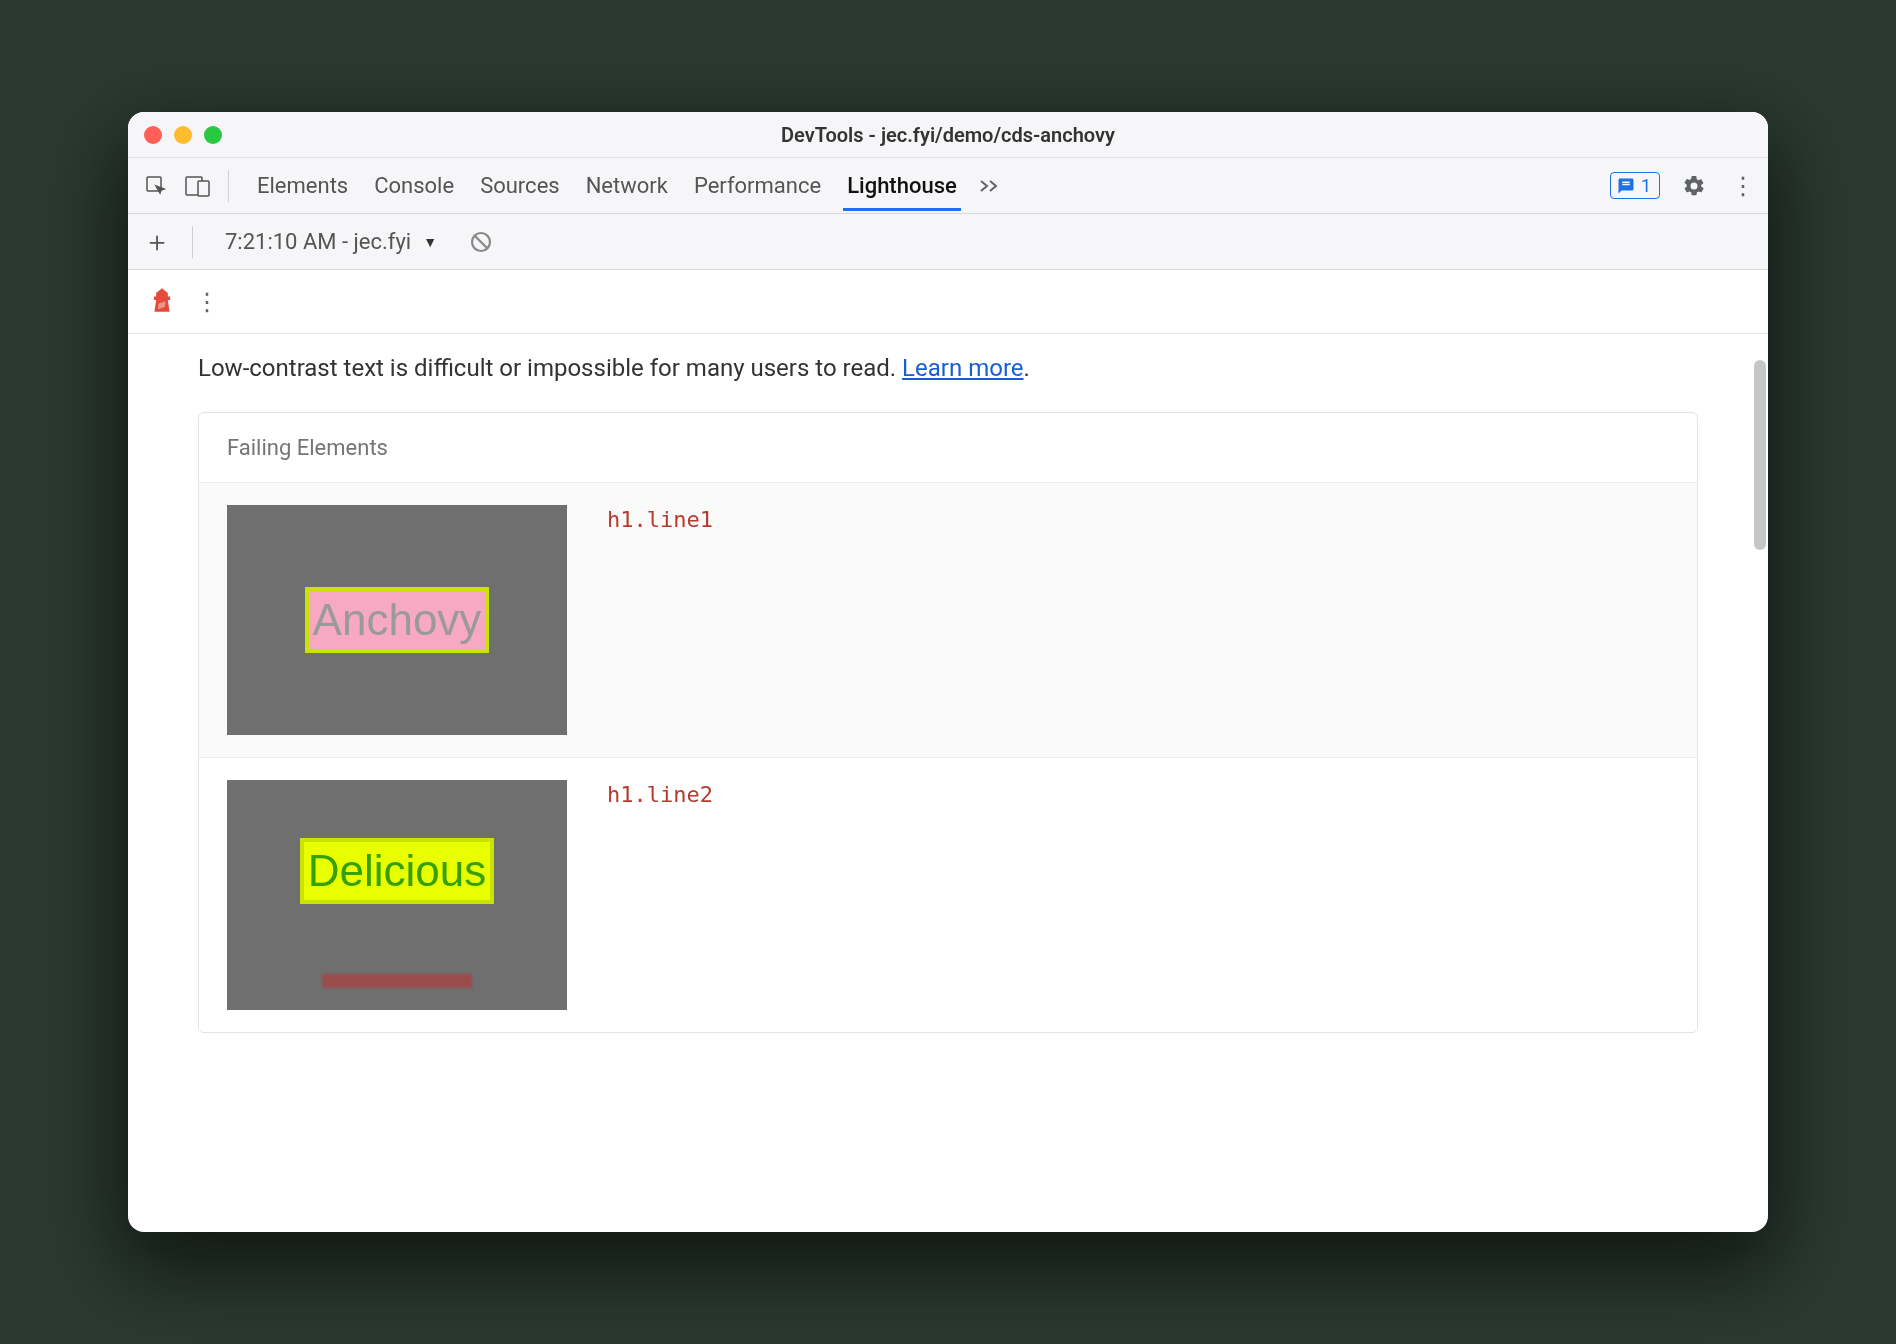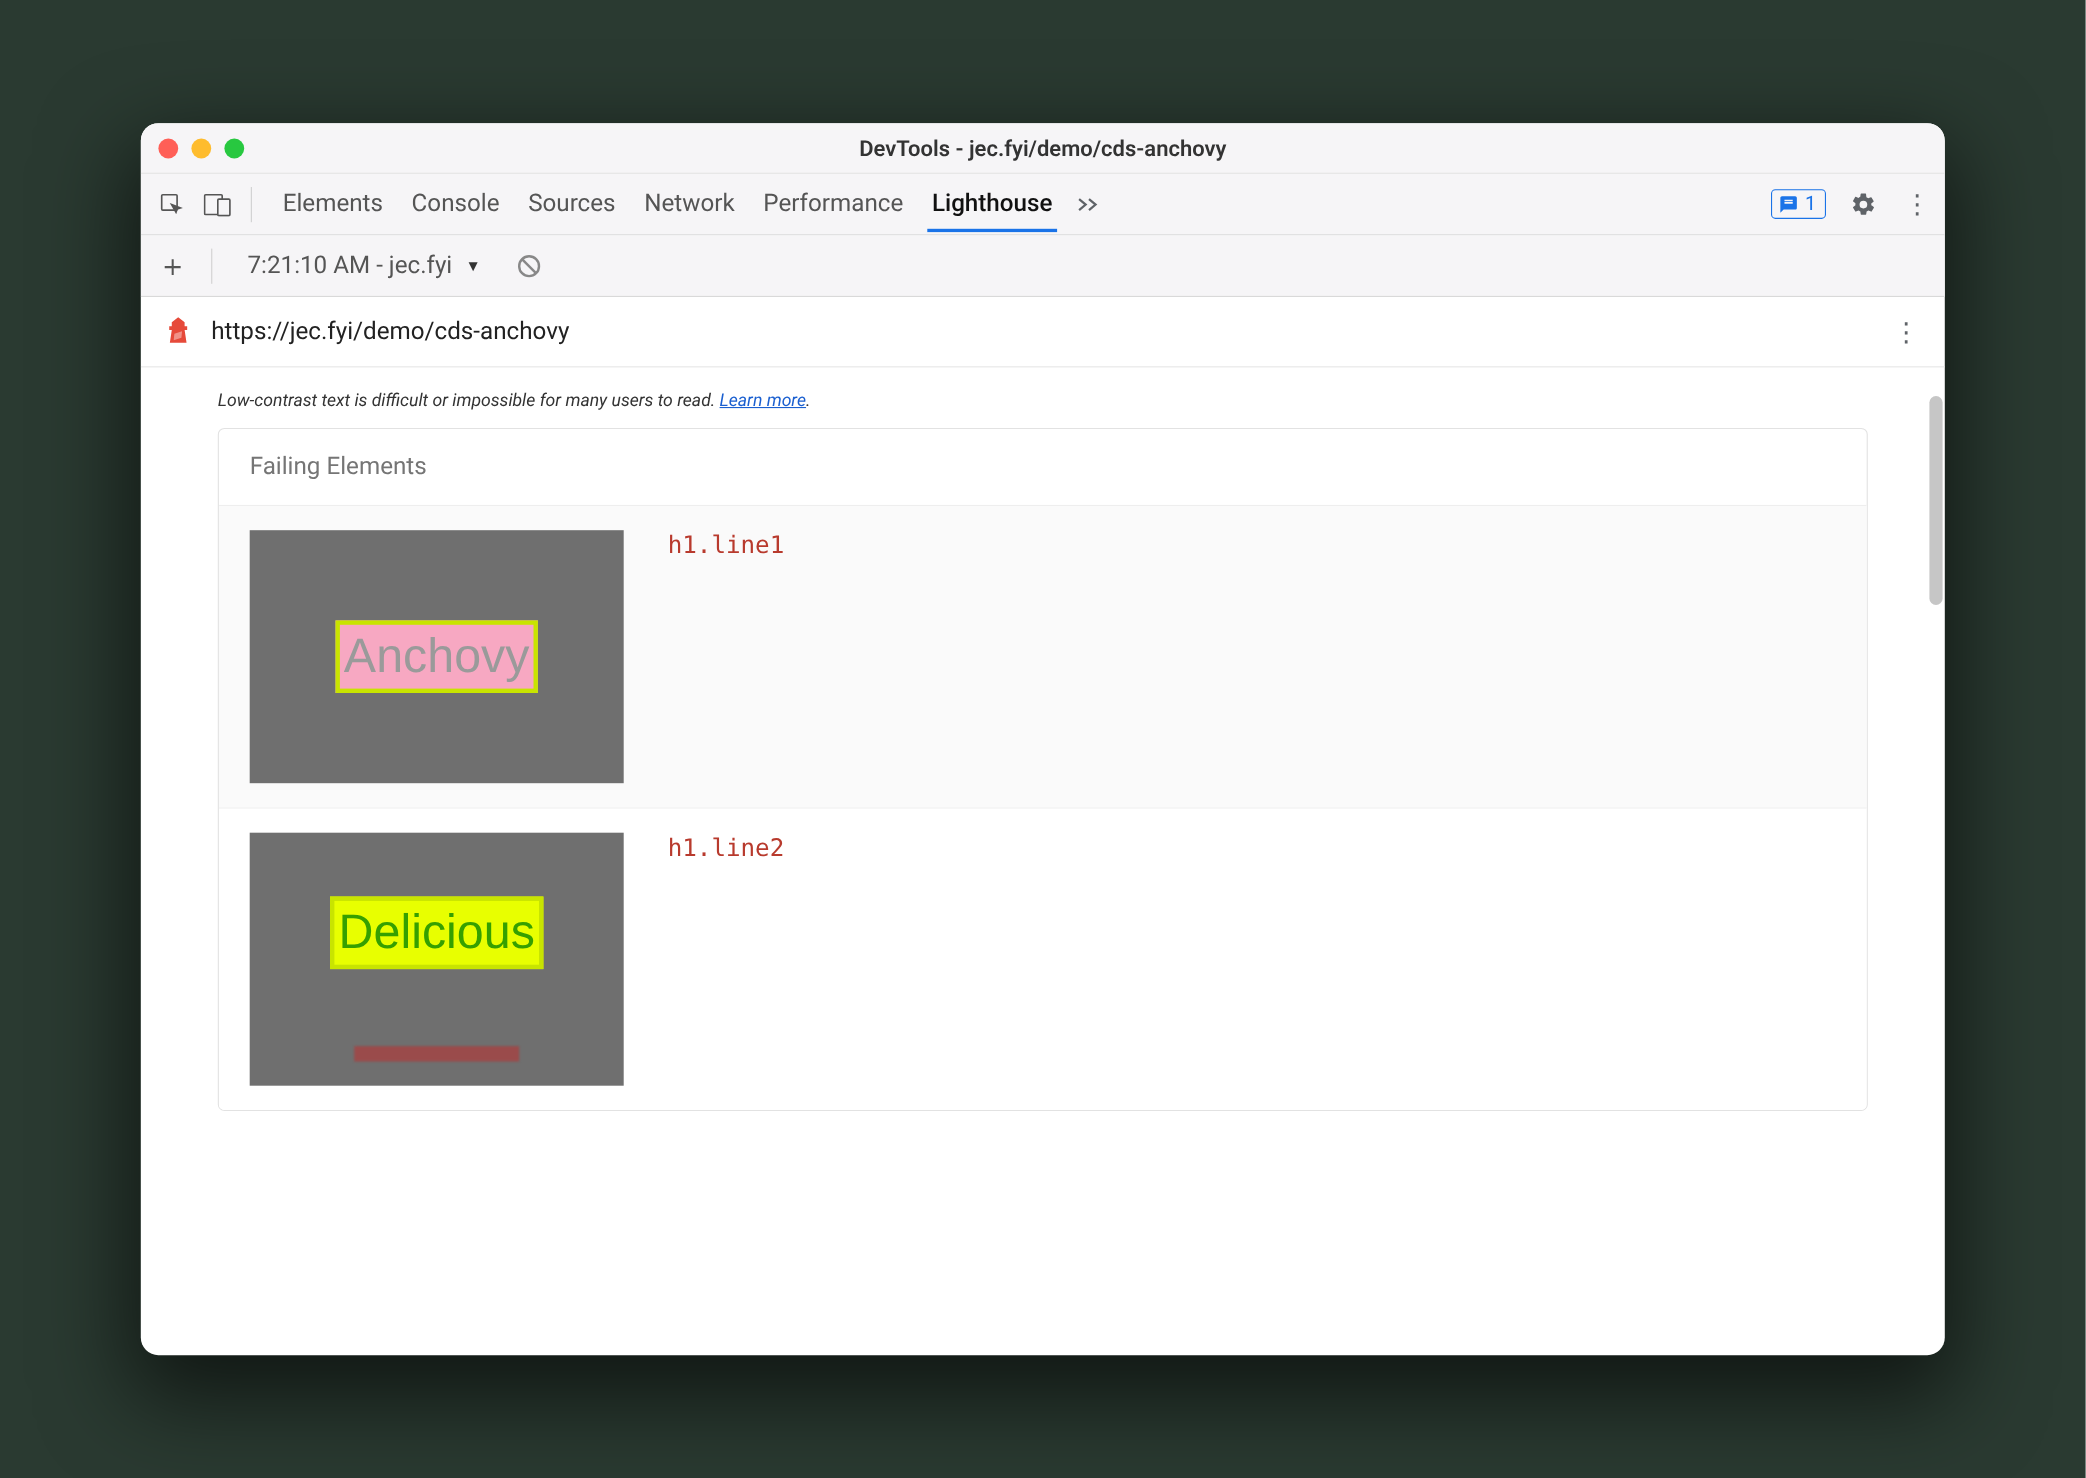--- a/index.html
+++ b/index.html
@@ -256,7 +256,6 @@
           <path fill="#fff6" d="M18 30l12-4-1 10-12 4z"></path>
         </svg>
     </div>
-    <div class="url-text">https://jec.fyi/demo/cds-anchovy</div>
     <div class="kebab">⋮</div>
   </div>
 

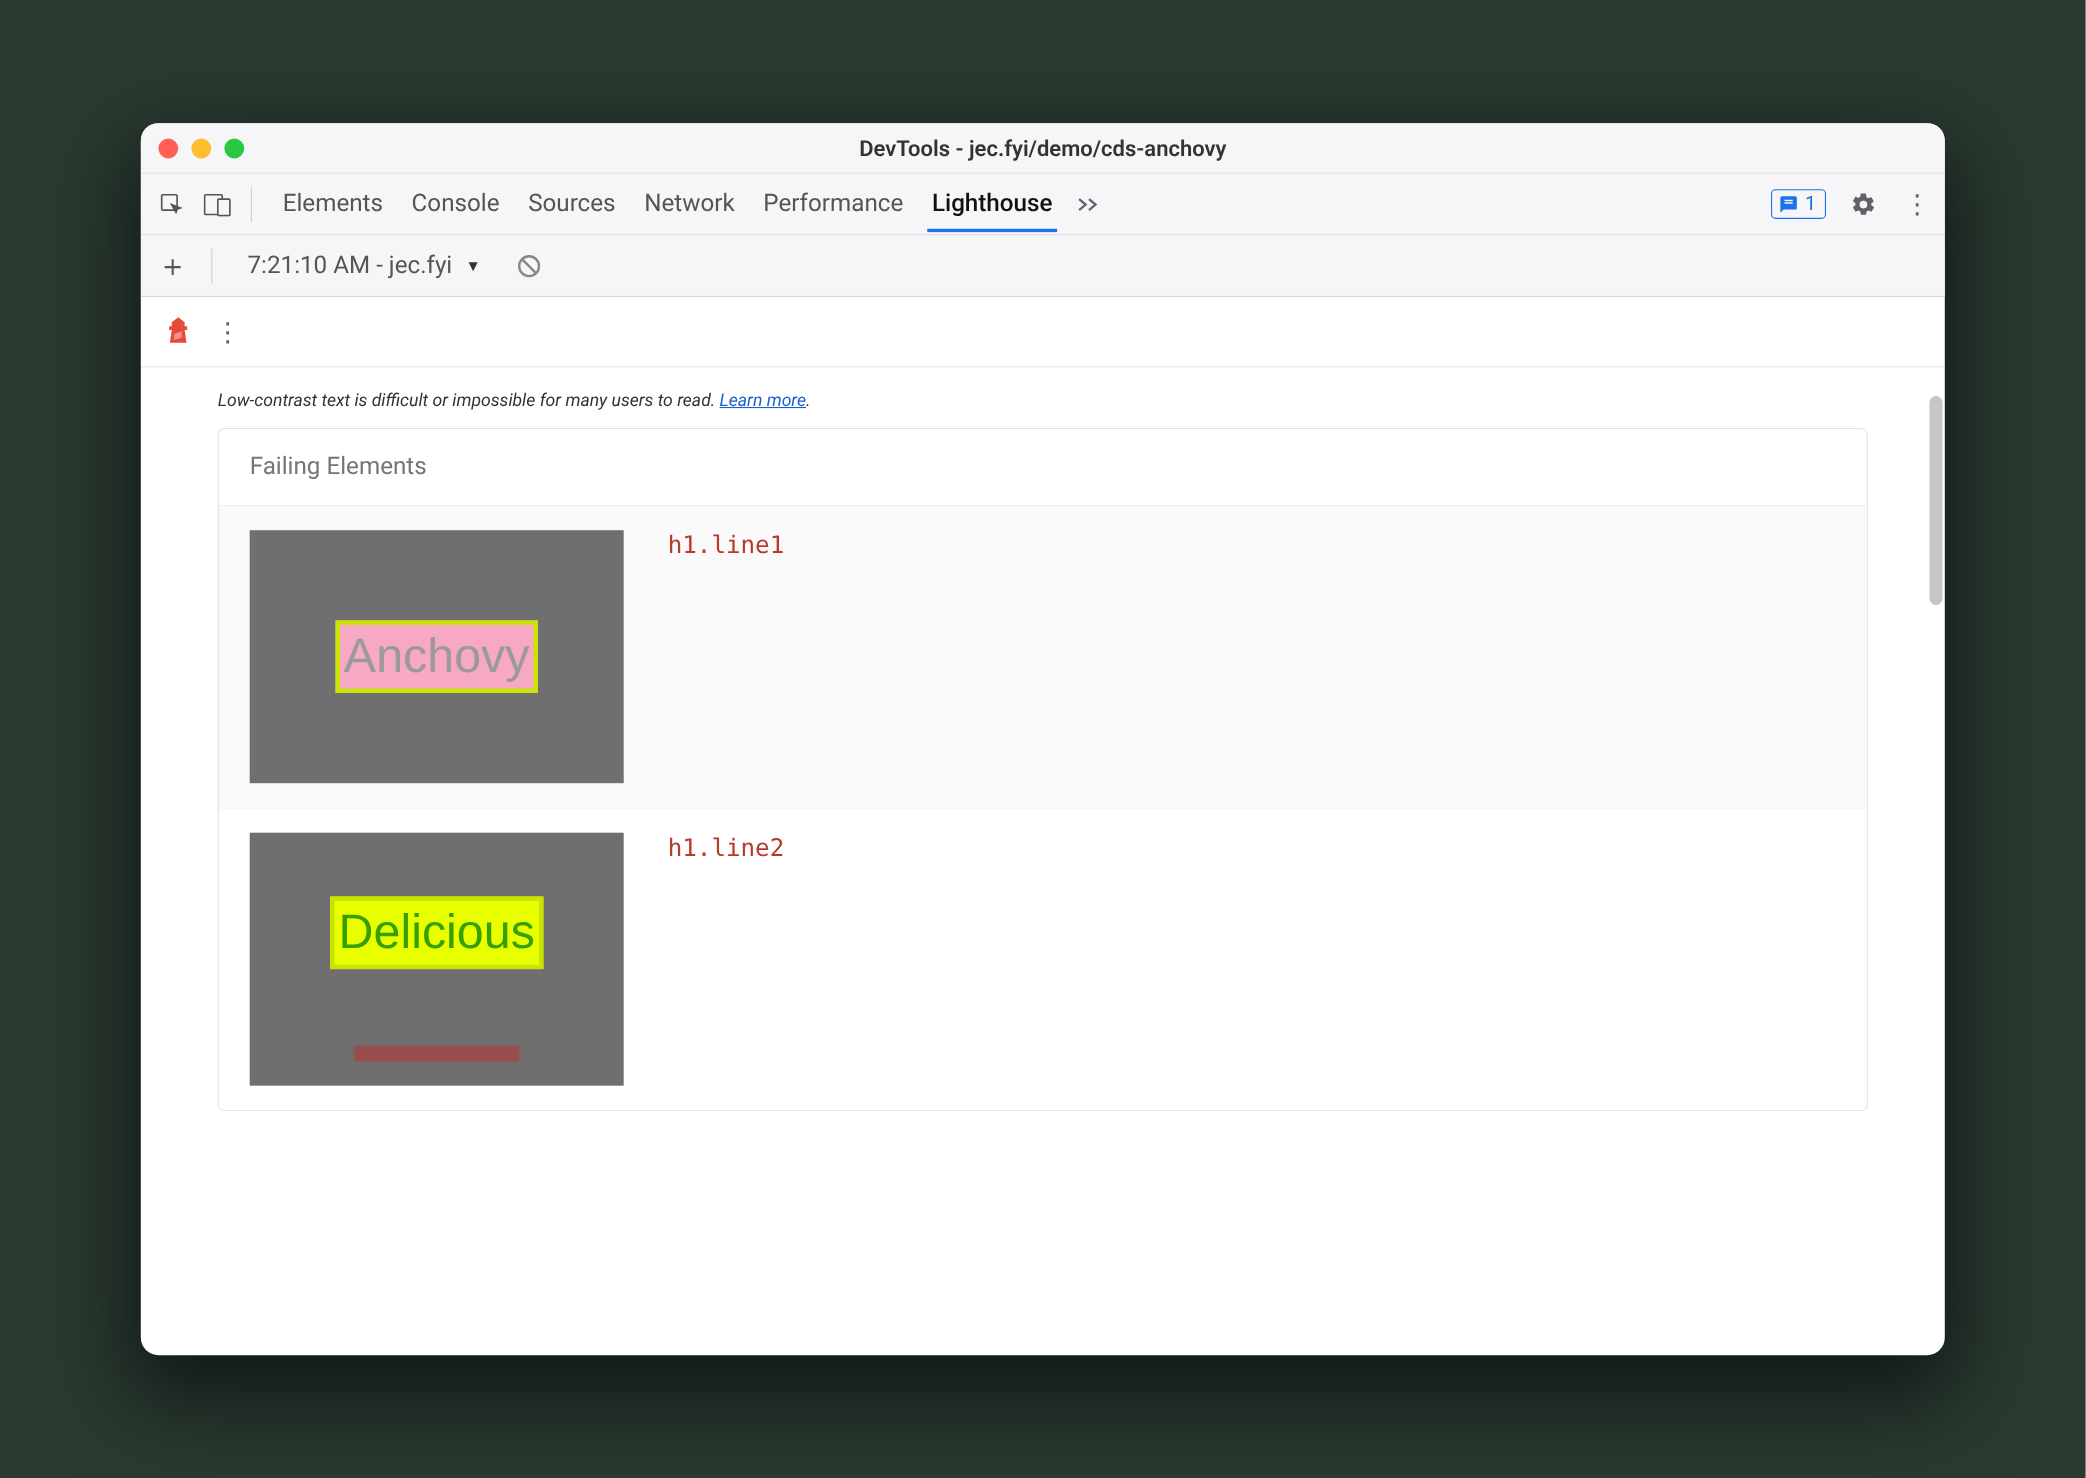--- a/index.html
+++ b/index.html
@@ -112,7 +112,7 @@
     padding: 20px 70px 30px 70px;
     position: relative;
   }
-  .desc-line { font-size: 16px; color: #333; margin-bottom: 16px; font-style: italic; }
+  .desc-line { font-size: 24px; color: #333; margin-bottom: 30px; }
   .desc-line a { color: #1a5fd0; text-decoration: underline; }
   .panel {
     border: 1px solid #e2e2e2;

